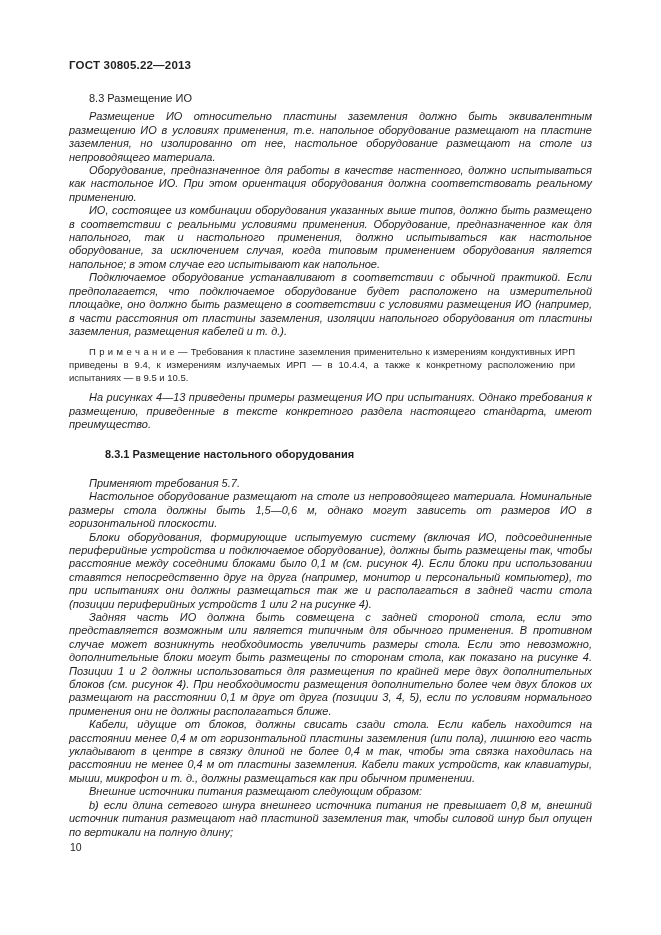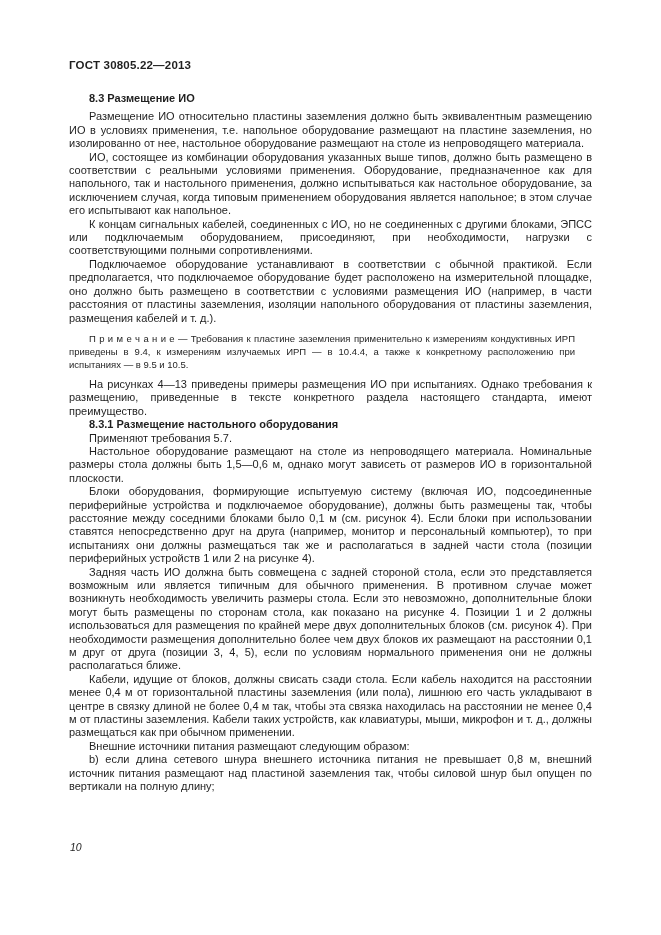--- a/index.html
+++ b/index.html
@@ -30,7 +30,7 @@
   }
   .h-section {
     font-size: 11px;
-    font-weight: bold;
+    font-weight: normal;
     line-height: 13.4px;
     text-indent: 20px;
     margin: 0 0 5px 0;

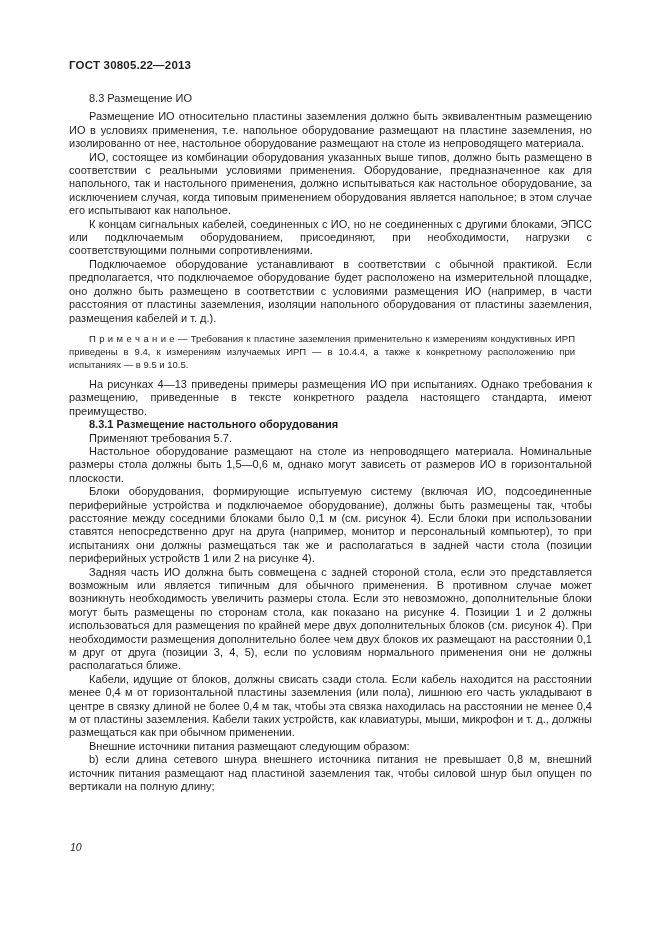--- a/index.html
+++ b/index.html
@@ -48,6 +48,7 @@
     text-align: justify;
     text-indent: 20px;
     margin: 0;
+    font-style: italic;
   }
   .note {
     font-size: 9.5px;

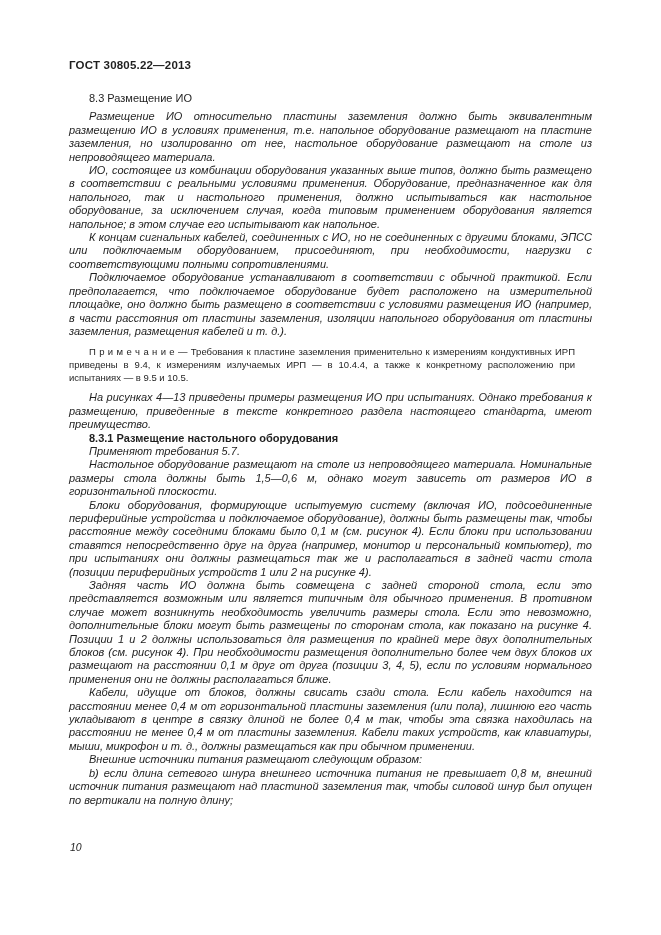--- a/index.html
+++ b/index.html
@@ -74,6 +74,7 @@
 
     <p class="h-section">8.3 Размещение ИО</p>
     <p class="para">Размещение ИО относительно пластины заземления должно быть эквивалентным размещению ИО в условиях применения, т.е. напольное оборудование размещают на пластине заземления, но изолированно от нее, настольное оборудование размещают на столе из непроводящего материала.</p>
+    <p class="para">Оборудование, предназначенное для работы в качестве настенного, должно испытываться как настольное ИО. При этом ориентация оборудования должна соответствовать реальному применению.</p>
     <p class="para">ИО, состоящее из комбинации оборудования указанных выше типов, должно быть размещено в соответствии с реальными условиями применения. Оборудование, предназначенное как для напольного, так и настольного применения, должно испытываться как настольное оборудование, за исключением случая, когда типовым применением оборудования является напольное; в этом случае его испытывают как напольное.</p>
     <p class="para">К концам сигнальных кабелей, соединенных с ИО, но не соединенных с другими блоками, ЭПСС или подключаемым оборудованием, присоединяют, при необходимости, нагрузки с соответствующими полными сопротивлениями.</p>
     <p class="para">Подключаемое оборудование устанавливают в соответствии с обычной практикой. Если предполагается, что подключаемое оборудование будет расположено на измерительной площадке, оно должно быть размещено в соответствии с условиями размещения ИО (например, в части расстояния от пластины заземления, изоляции напольного оборудования от пластины заземления, размещения кабелей и т. д.).</p>

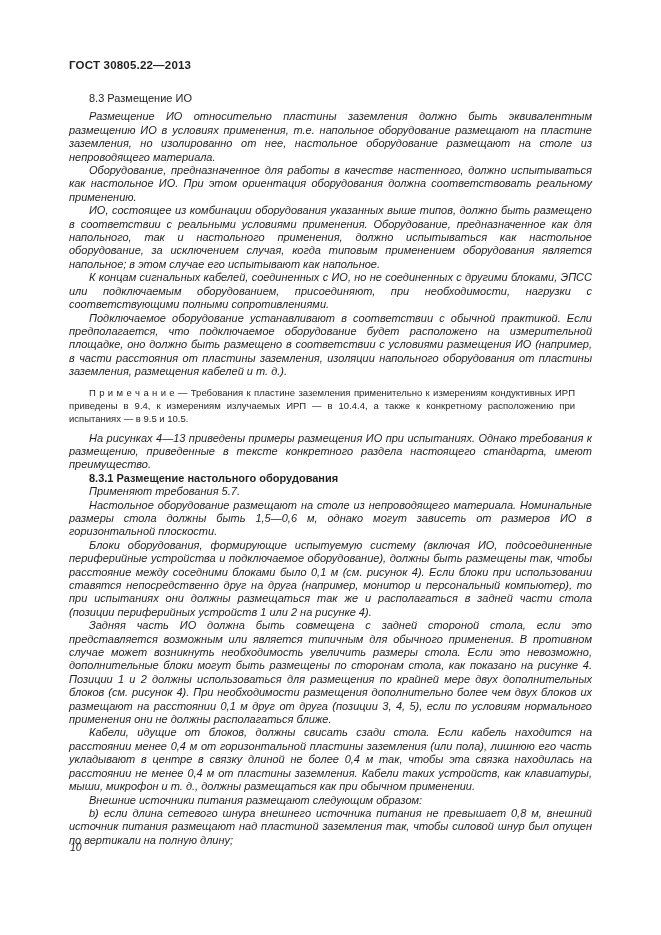--- a/index.html
+++ b/index.html
@@ -76,7 +76,6 @@
     <p class="para">Размещение ИО относительно пластины заземления должно быть эквивалентным размещению ИО в условиях применения, т.е. напольное оборудование размещают на пластине заземления, но изолированно от нее, настольное оборудование размещают на столе из непроводящего материала.</p>
     <p class="para">Оборудование, предназначенное для работы в качестве настенного, должно испытываться как настольное ИО. При этом ориентация оборудования должна соответствовать реальному применению.</p>
     <p class="para">ИО, состоящее из комбинации оборудования указанных выше типов, должно быть размещено в соответствии с реальными условиями применения. Оборудование, предназначенное как для напольного, так и настольного применения, должно испытываться как настольное оборудование, за исключением случая, когда типовым применением оборудования является напольное; в этом случае его испытывают как напольное.</p>
-    <p class="para">К концам сигнальных кабелей, соединенных с ИО, но не соединенных с другими блоками, ЭПСС или подключаемым оборудованием, присоединяют, при необходимости, нагрузки с соответствующими полными сопротивлениями.</p>
     <p class="para">Подключаемое оборудование устанавливают в соответствии с обычной практикой. Если предполагается, что подключаемое оборудование будет расположено на измерительной площадке, оно должно быть размещено в соответствии с условиями размещения ИО (например, в части расстояния от пластины заземления, изоляции напольного оборудования от пластины заземления, размещения кабелей и т. д.).</p>
     <p class="note">П р и м е ч а н и е — Требования к пластине заземления применительно к измерениям кондуктивных ИРП приведены в 9.4, к измерениям излучаемых ИРП — в 10.4.4, а также к конкретному расположению при испытаниях — в 9.5 и 10.5.</p>
     <p class="para">На рисунках 4—13 приведены примеры размещения ИО при испытаниях. Однако требования к размещению, приведенные в тексте конкретного раздела настоящего стандарта, имеют преимущество.</p>

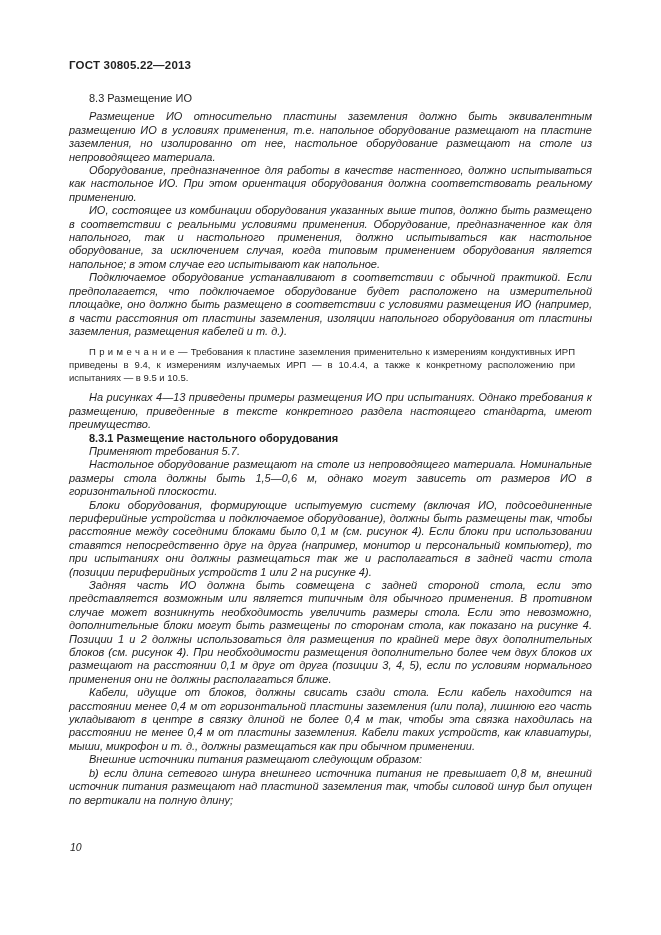--- a/index.html
+++ b/index.html
@@ -40,7 +40,7 @@
     font-weight: bold;
     line-height: 13.4px;
     text-indent: 20px;
-    margin: 0;
+    margin: 16px;
   }
   .para {
     font-size: 11px;

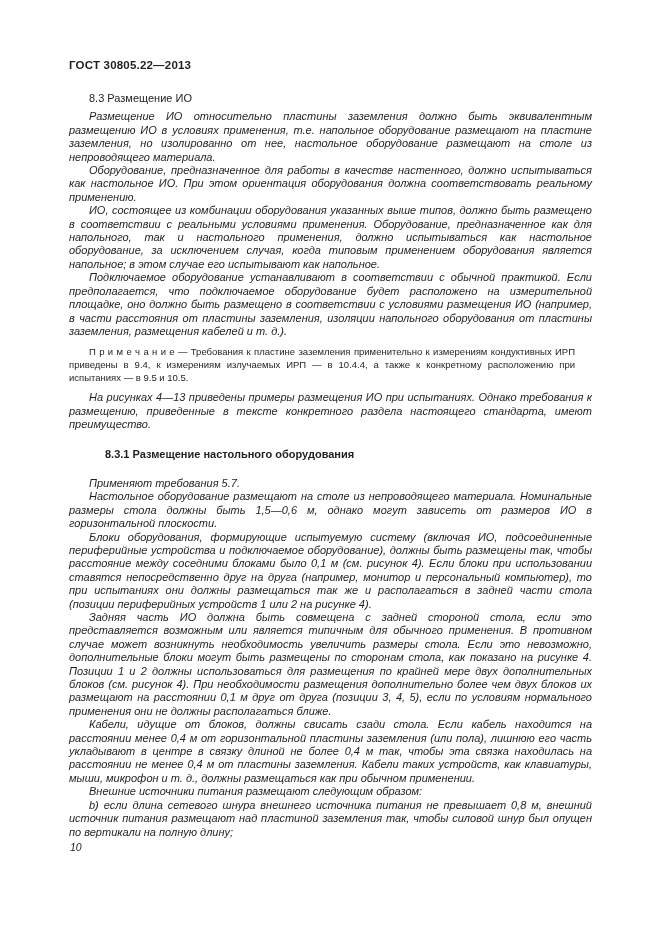--- a/index.html
+++ b/index.html
@@ -62,7 +62,6 @@
     left: 70px;
     top: 841px;
     font-size: 10.5px;
-    font-style: italic;
   }
 </style>
 </head>

